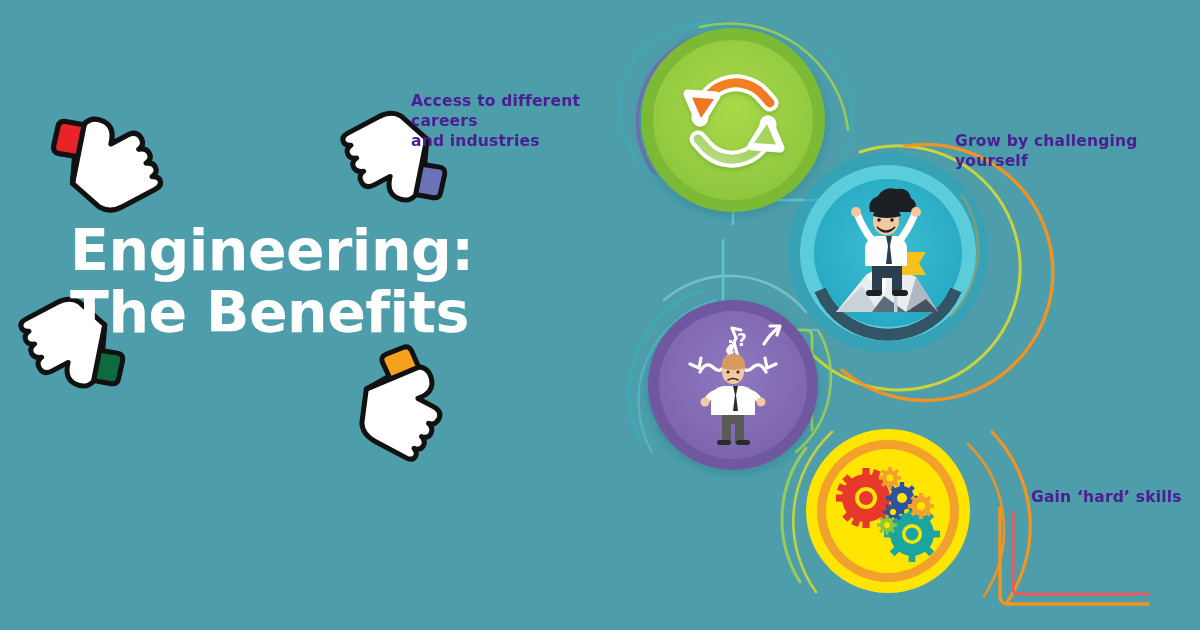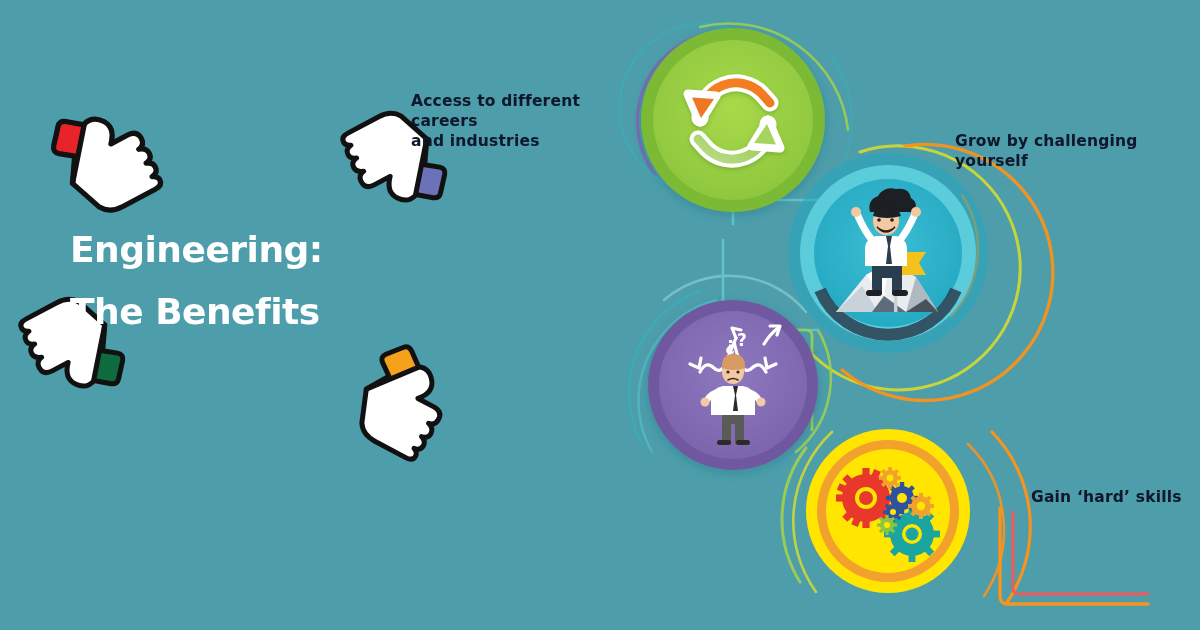--- a/index.html
+++ b/index.html
@@ -12,7 +12,7 @@
   #art{position:absolute;inset:0;width:1200px;height:630px;}
 
   .label{
-    position:absolute;color:#0f172a;font-weight:700;
+    position:absolute;color:#4c1d95;font-weight:700;
     font-family:"DejaVu Sans","Liberation Sans",sans-serif;
     font-size:15.5px;line-height:20px;letter-spacing:.2px;
     text-shadow:0 0 1px rgba(0,0,0,.05);

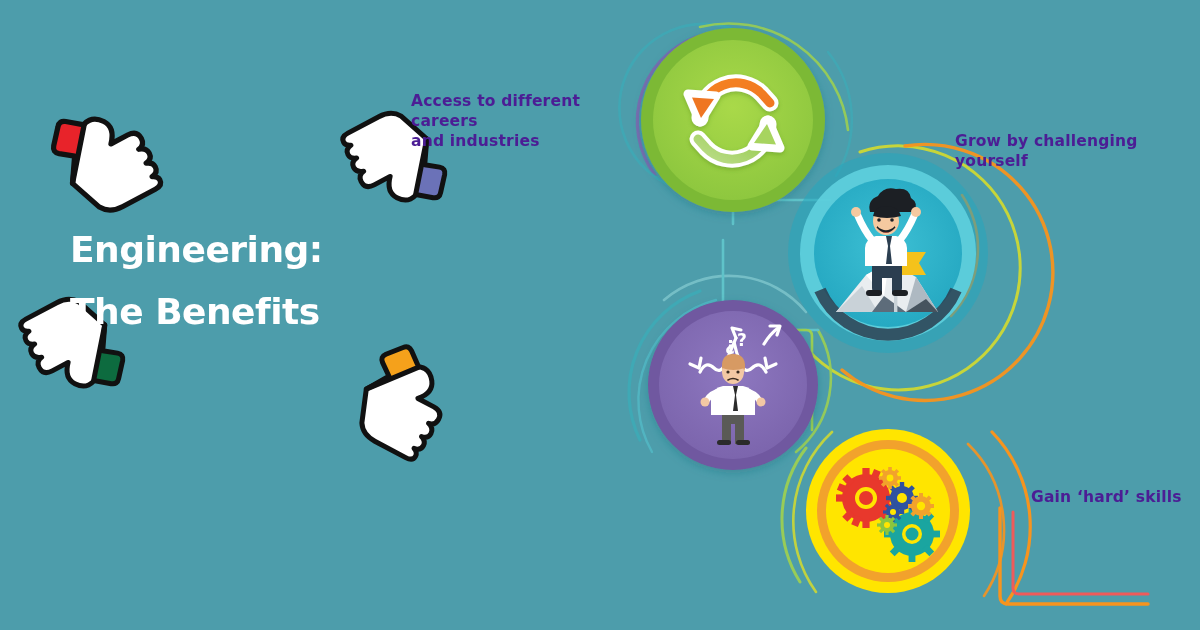--- a/index.html
+++ b/index.html
@@ -27,7 +27,7 @@
     position:absolute;left:70px;top:219px;width:420px;
     color:#ffffff;font-weight:700;
     font-family:"DejaVu Sans","Liberation Sans",sans-serif;
-    font-size:36px;line-height:62px;letter-spacing:-.5px;
+    font-size:57px;line-height:62px;letter-spacing:-.5px;
     white-space:pre-line;
   }
 </style>

